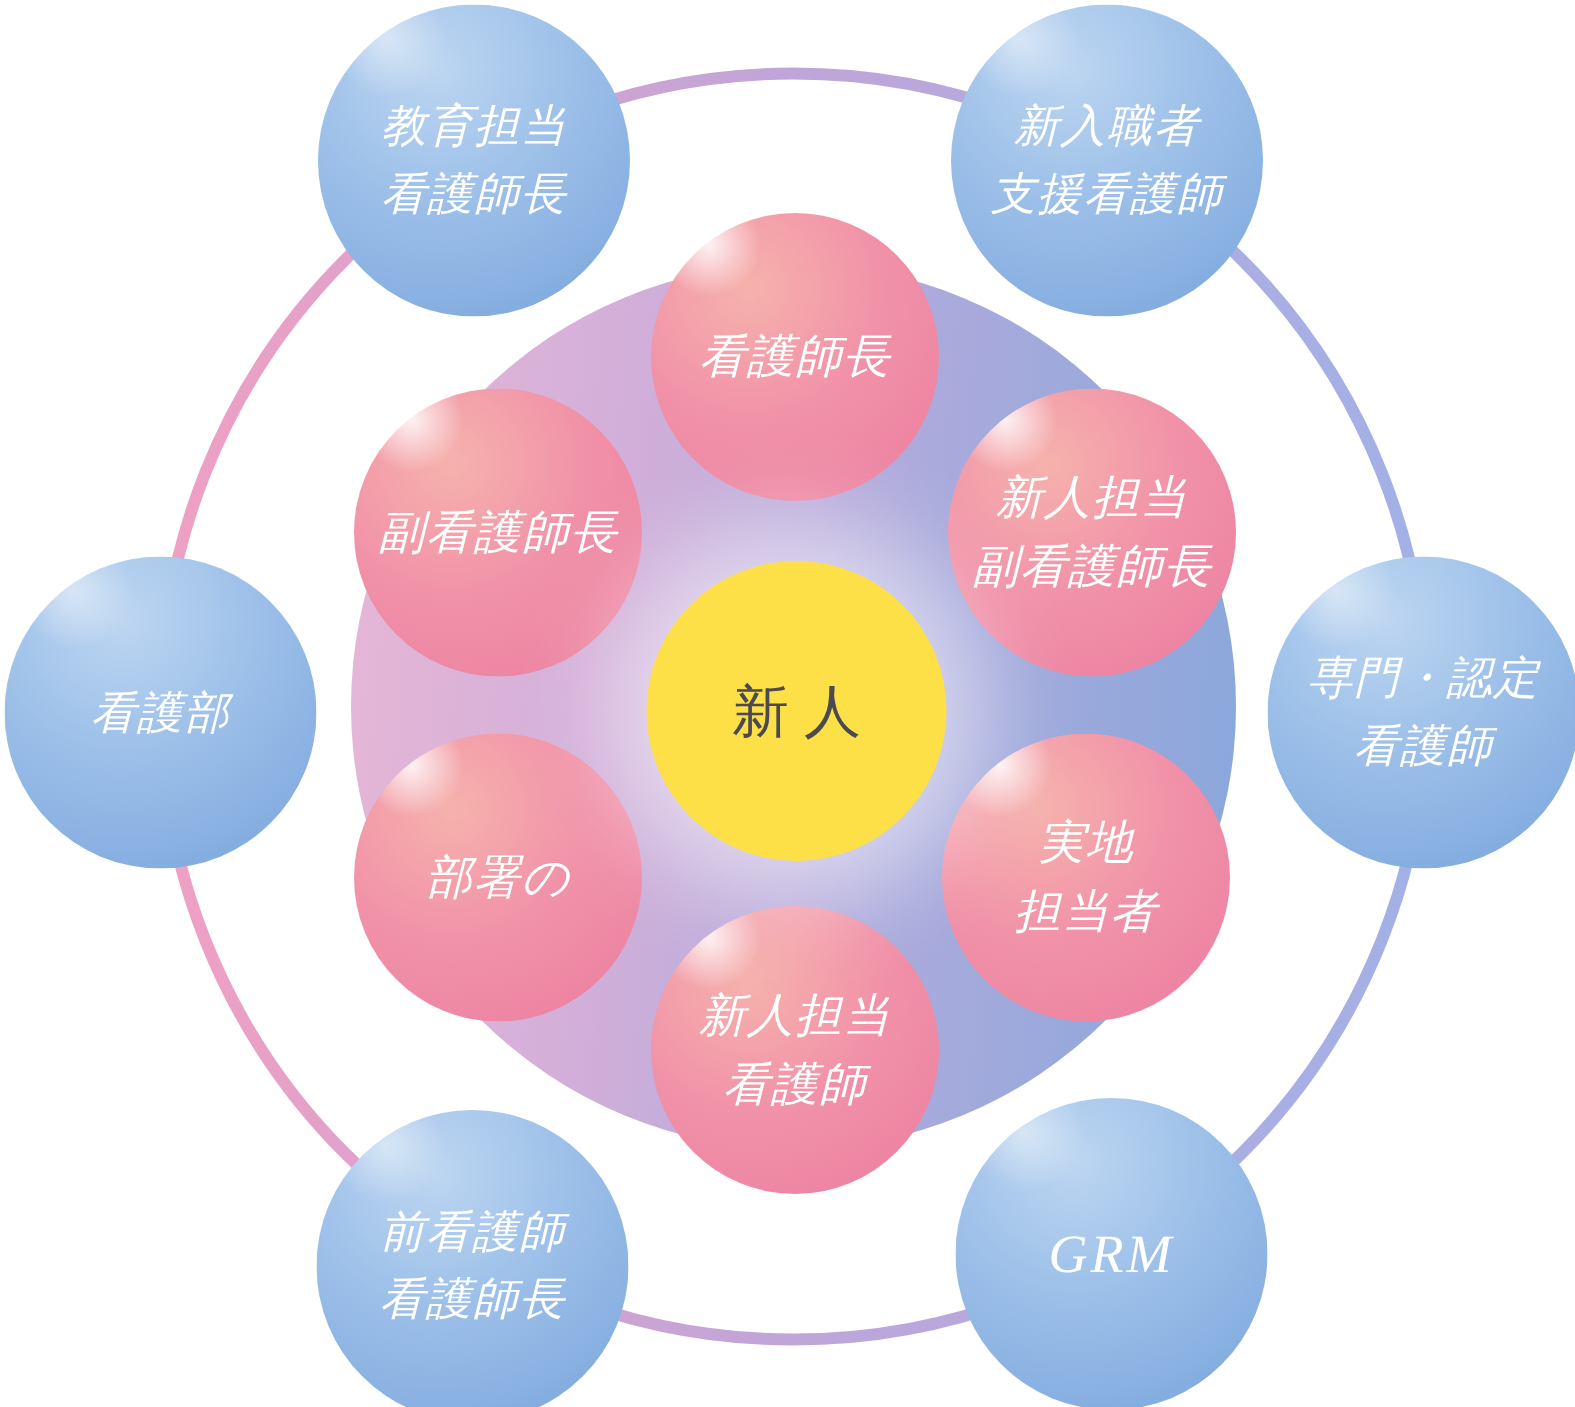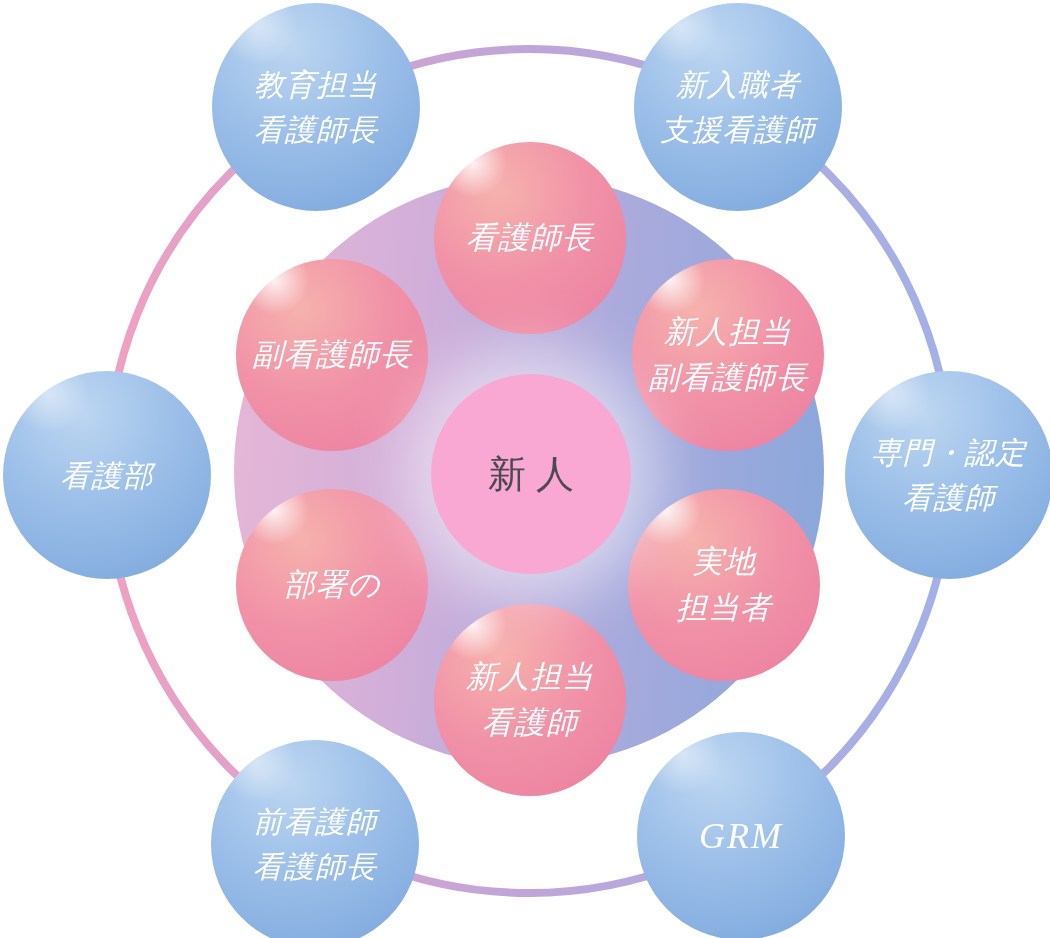--- a/index.html
+++ b/index.html
@@ -53,7 +53,7 @@
     left: 431px; top: 374px;
     width: 200px; height: 200px;
     border-radius: 50%;
-    background: #f9a8d4;
+    background: #fde047;
     box-shadow: 0 0 60px 28px rgba(255,255,255,0.5);
     display: flex;
     align-items: center;

